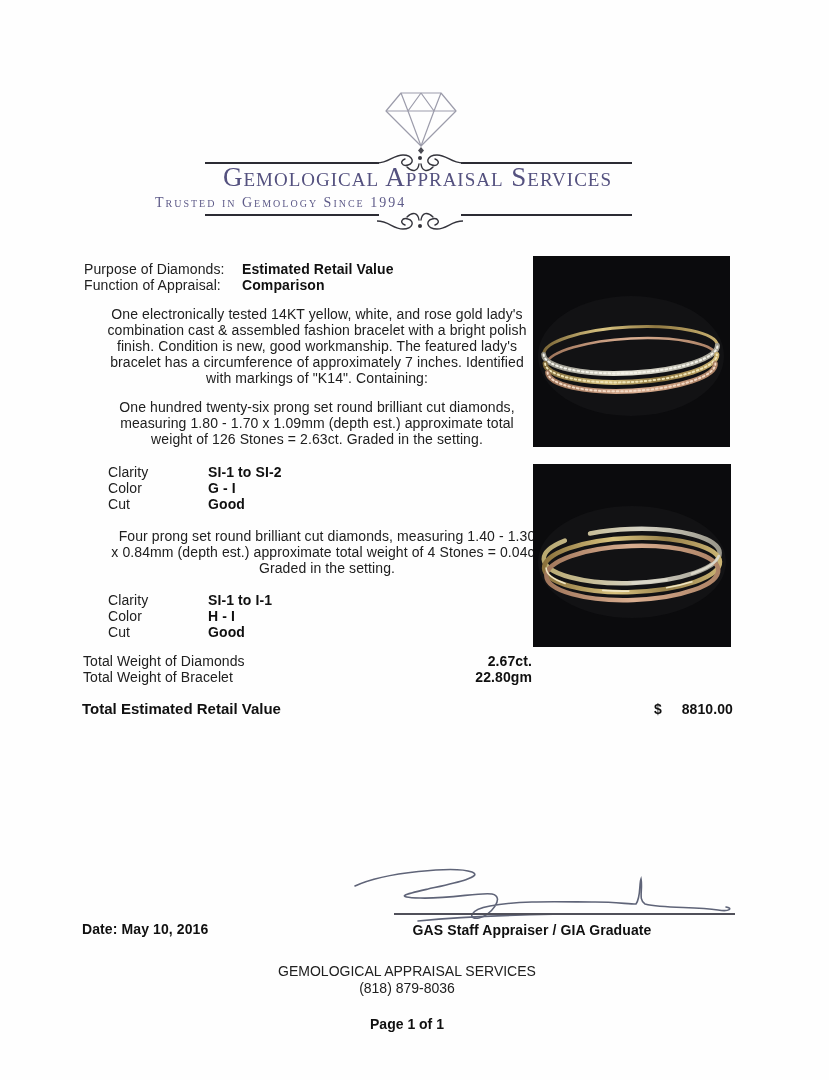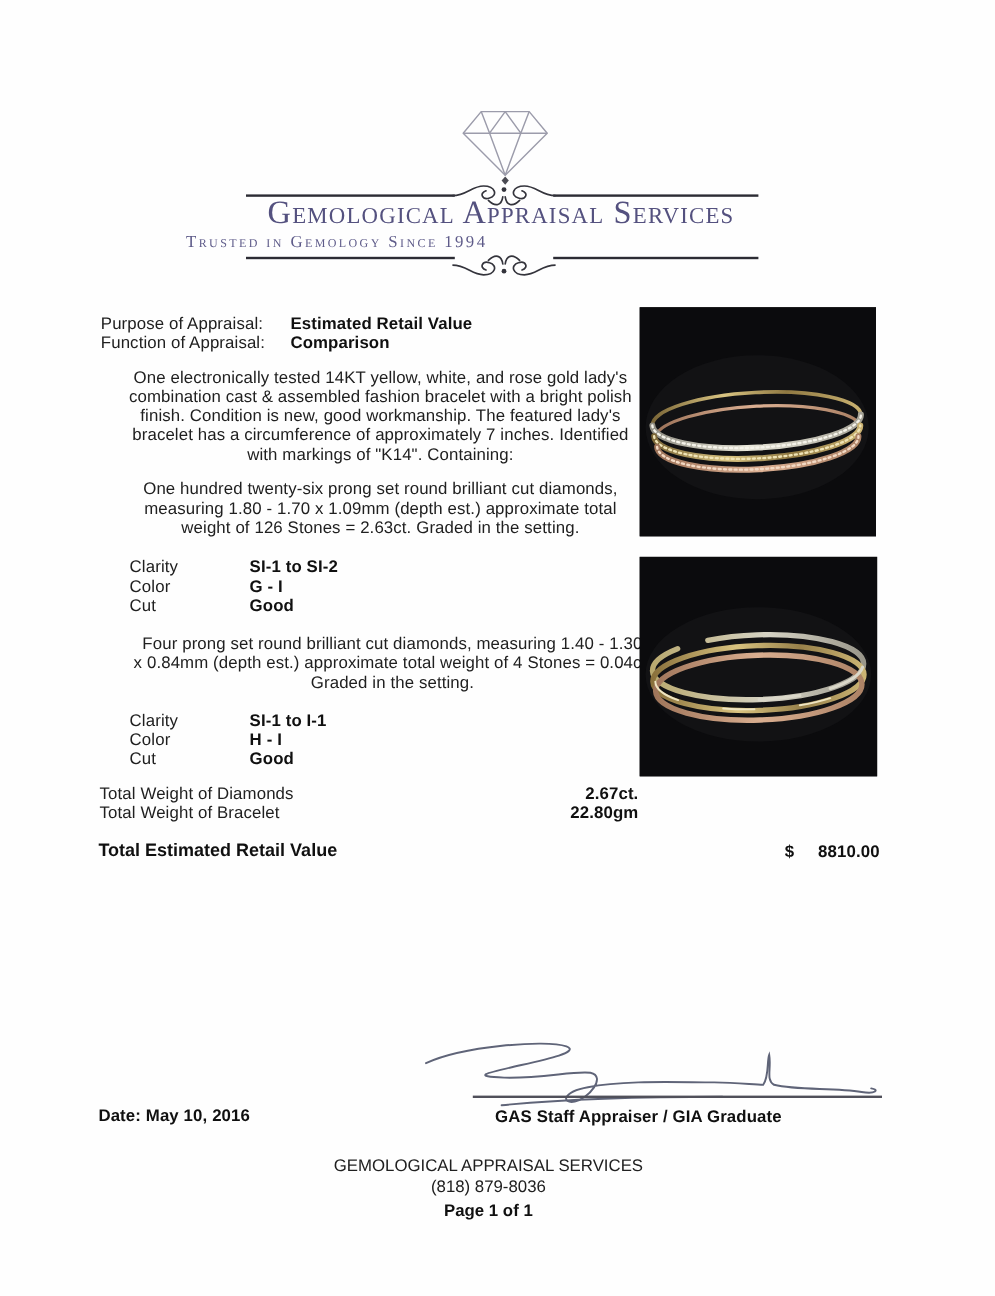--- a/index.html
+++ b/index.html
@@ -69,7 +69,7 @@
     <circle cx="43" cy="9" r="2" fill="#34343c"></circle>
   </svg>
 
-  <div class="abs txt" style="left:84px;top:261px">Purpose of Appraisal:</div>
+  <div class="abs txt" style="left:84px;top:261px">Purpose of Diamonds:</div>
   <div class="abs txt b" style="left:242px;top:261px">Estimated Retail Value</div>
   <div class="abs txt" style="left:84px;top:277px">Function of Appraisal:</div>
   <div class="abs txt b" style="left:242px;top:277px">Comparison</div>

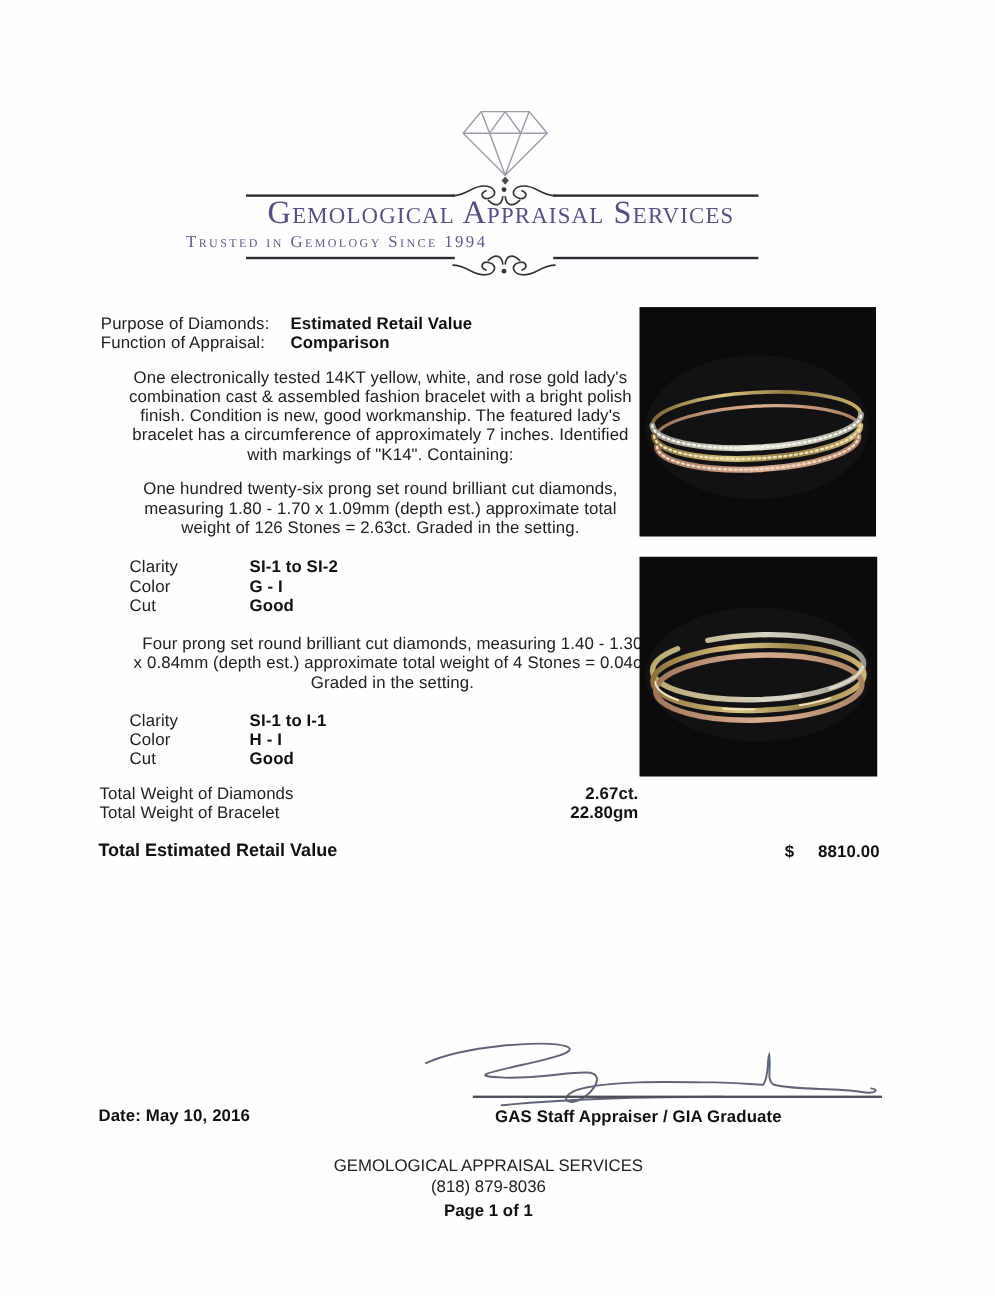--- a/index.html
+++ b/index.html
@@ -192,7 +192,7 @@
   <div class="abs center" style="left:0;top:963px;width:814px">
     <div class="footer-line">GEMOLOGICAL APPRAISAL SERVICES</div>
     <div class="footer-line">(818) 879-8036</div>
-    <div class="footer-line b" style="margin-top:3px">Page 1 of 1</div>
+    <div class="footer-line b" style="margin-top:19px">Page 1 of 1</div>
   </div>
 
 </div>

